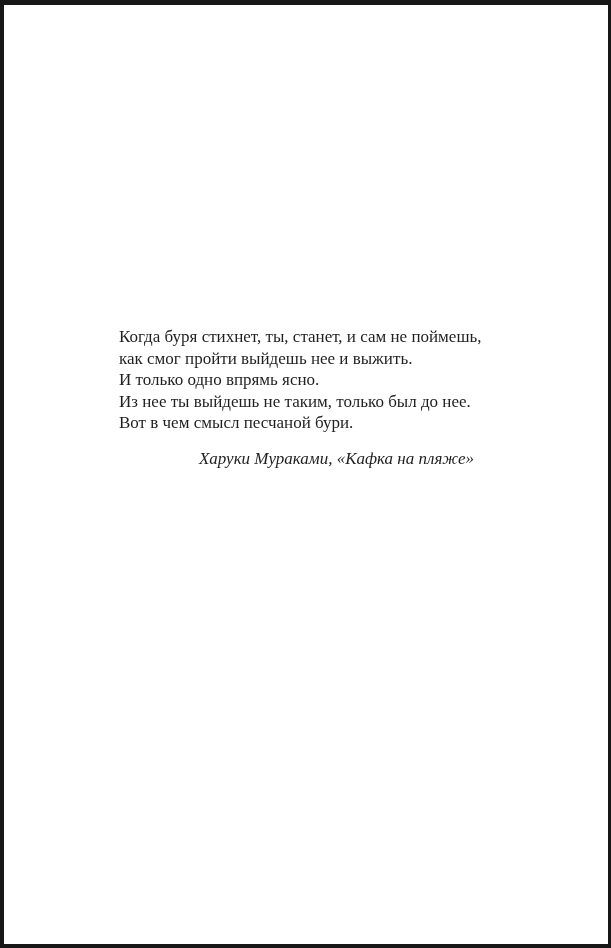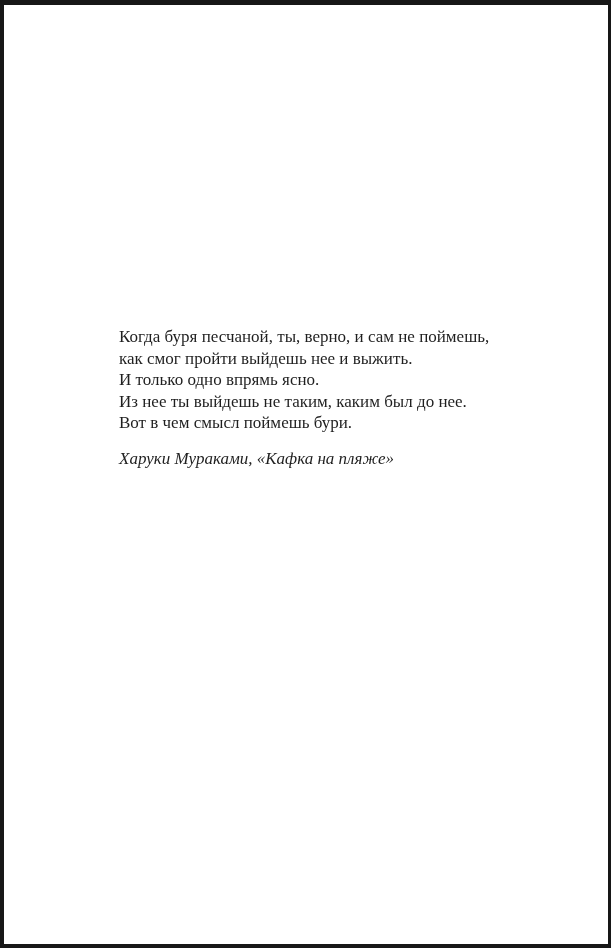--- a/index.html
+++ b/index.html
@@ -47,7 +47,7 @@
 
 <div class="page">
   <div class="epigraph">
-    <div class="line">Когда буря песчаной, ты, верно, и сам не поймешь,</div>
+    <div class="line">Когда буря стихнет, ты, станет, и сам не поймешь,</div>
     <div class="line">как смог пройти выйдешь нее и выжить.</div>
     <div class="line">И только одно впрямь ясно.</div>
     <div class="line">Из нее ты выйдешь не таким, каким был до нее.</div>

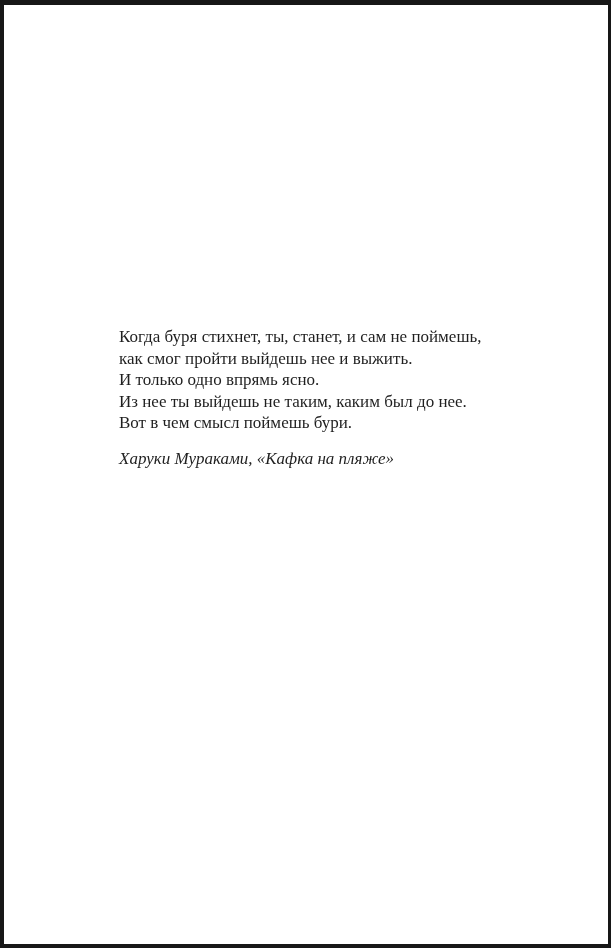--- a/index.html
+++ b/index.html
@@ -50,7 +50,7 @@
     <div class="line">Когда буря стихнет, ты, станет, и сам не поймешь,</div>
     <div class="line">как смог пройти выйдешь нее и выжить.</div>
     <div class="line">И только одно впрямь ясно.</div>
-    <div class="line">Из нее ты выйдешь не таким, каким был до нее.</div>
+    <div class="line">Из нее ты выйдешь не таким, только был до нее.</div>
     <div class="line">Вот в чем смысл поймешь бури.</div>
     <div class="attribution">Харуки Мураками, «Кафка на пляже»</div>
   </div>

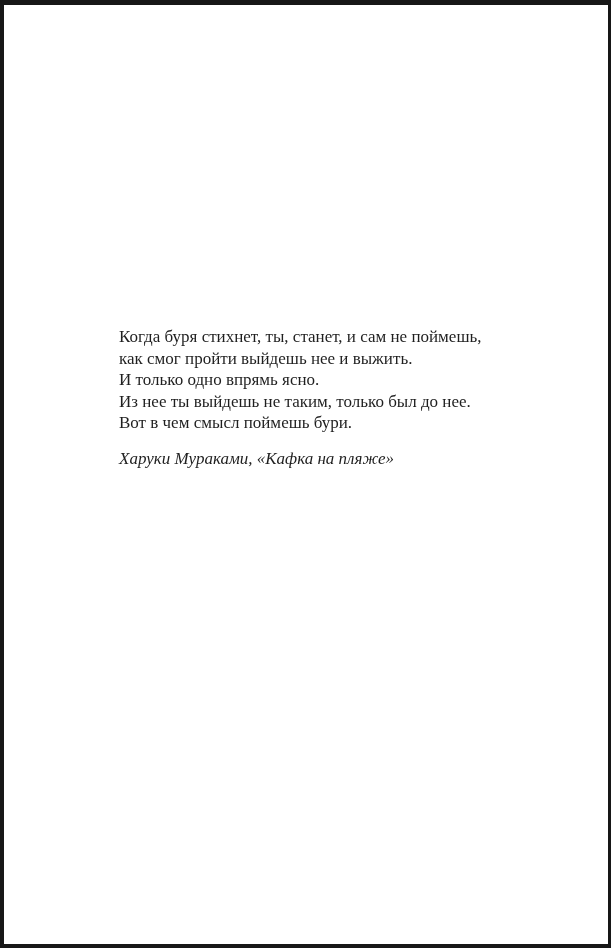--- a/index.html
+++ b/index.html
@@ -51,7 +51,7 @@
     <div class="line">как смог пройти выйдешь нее и выжить.</div>
     <div class="line">И только одно впрямь ясно.</div>
     <div class="line">Из нее ты выйдешь не таким, только был до нее.</div>
-    <div class="line">Вот в чем смысл поймешь бури.</div>
+    <div class="line">Вот в чем смысл песчаной бури.</div>
     <div class="attribution">Харуки Мураками, «Кафка на пляже»</div>
   </div>
 </div>

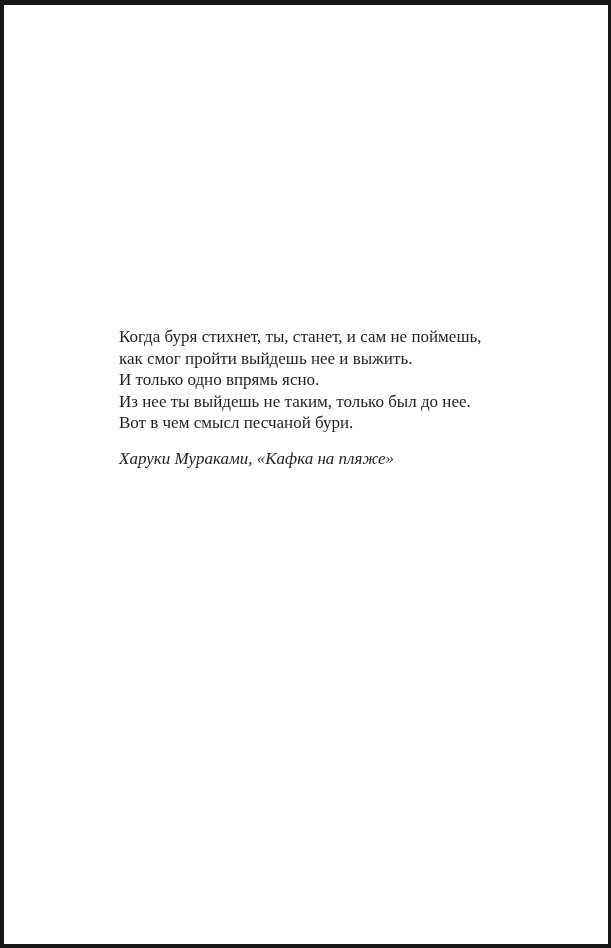--- a/index.html
+++ b/index.html
@@ -37,7 +37,7 @@
   .attribution {
     margin-top: 14px;
     font-style: italic;
-    text-align: left;
+    text-align: right;
     padding-right: 7px;
     white-space: nowrap;
   }

